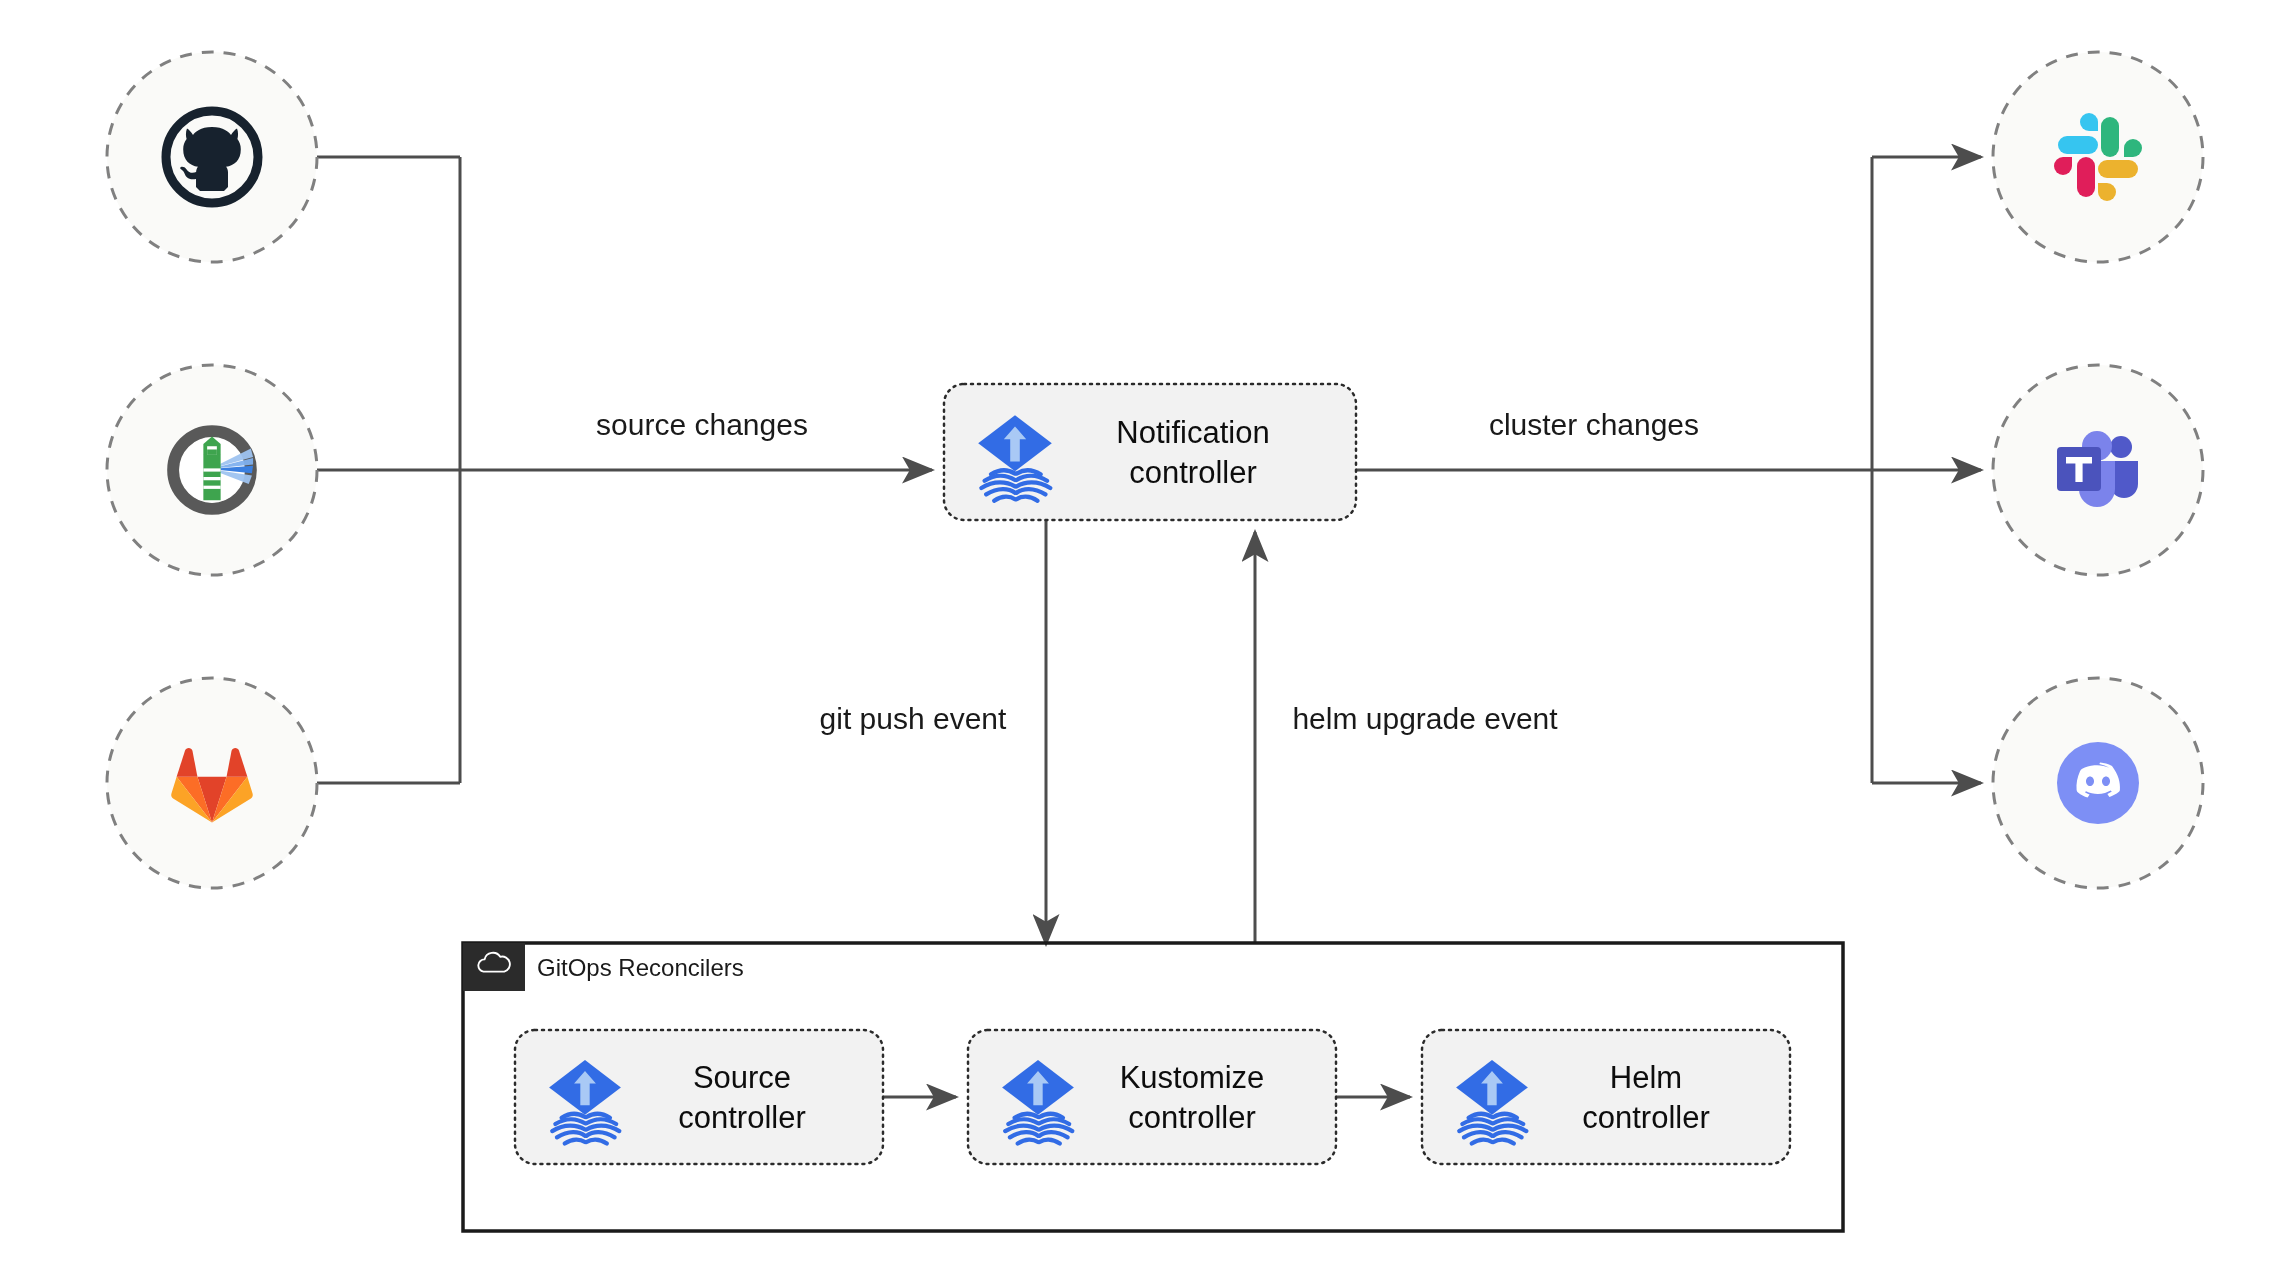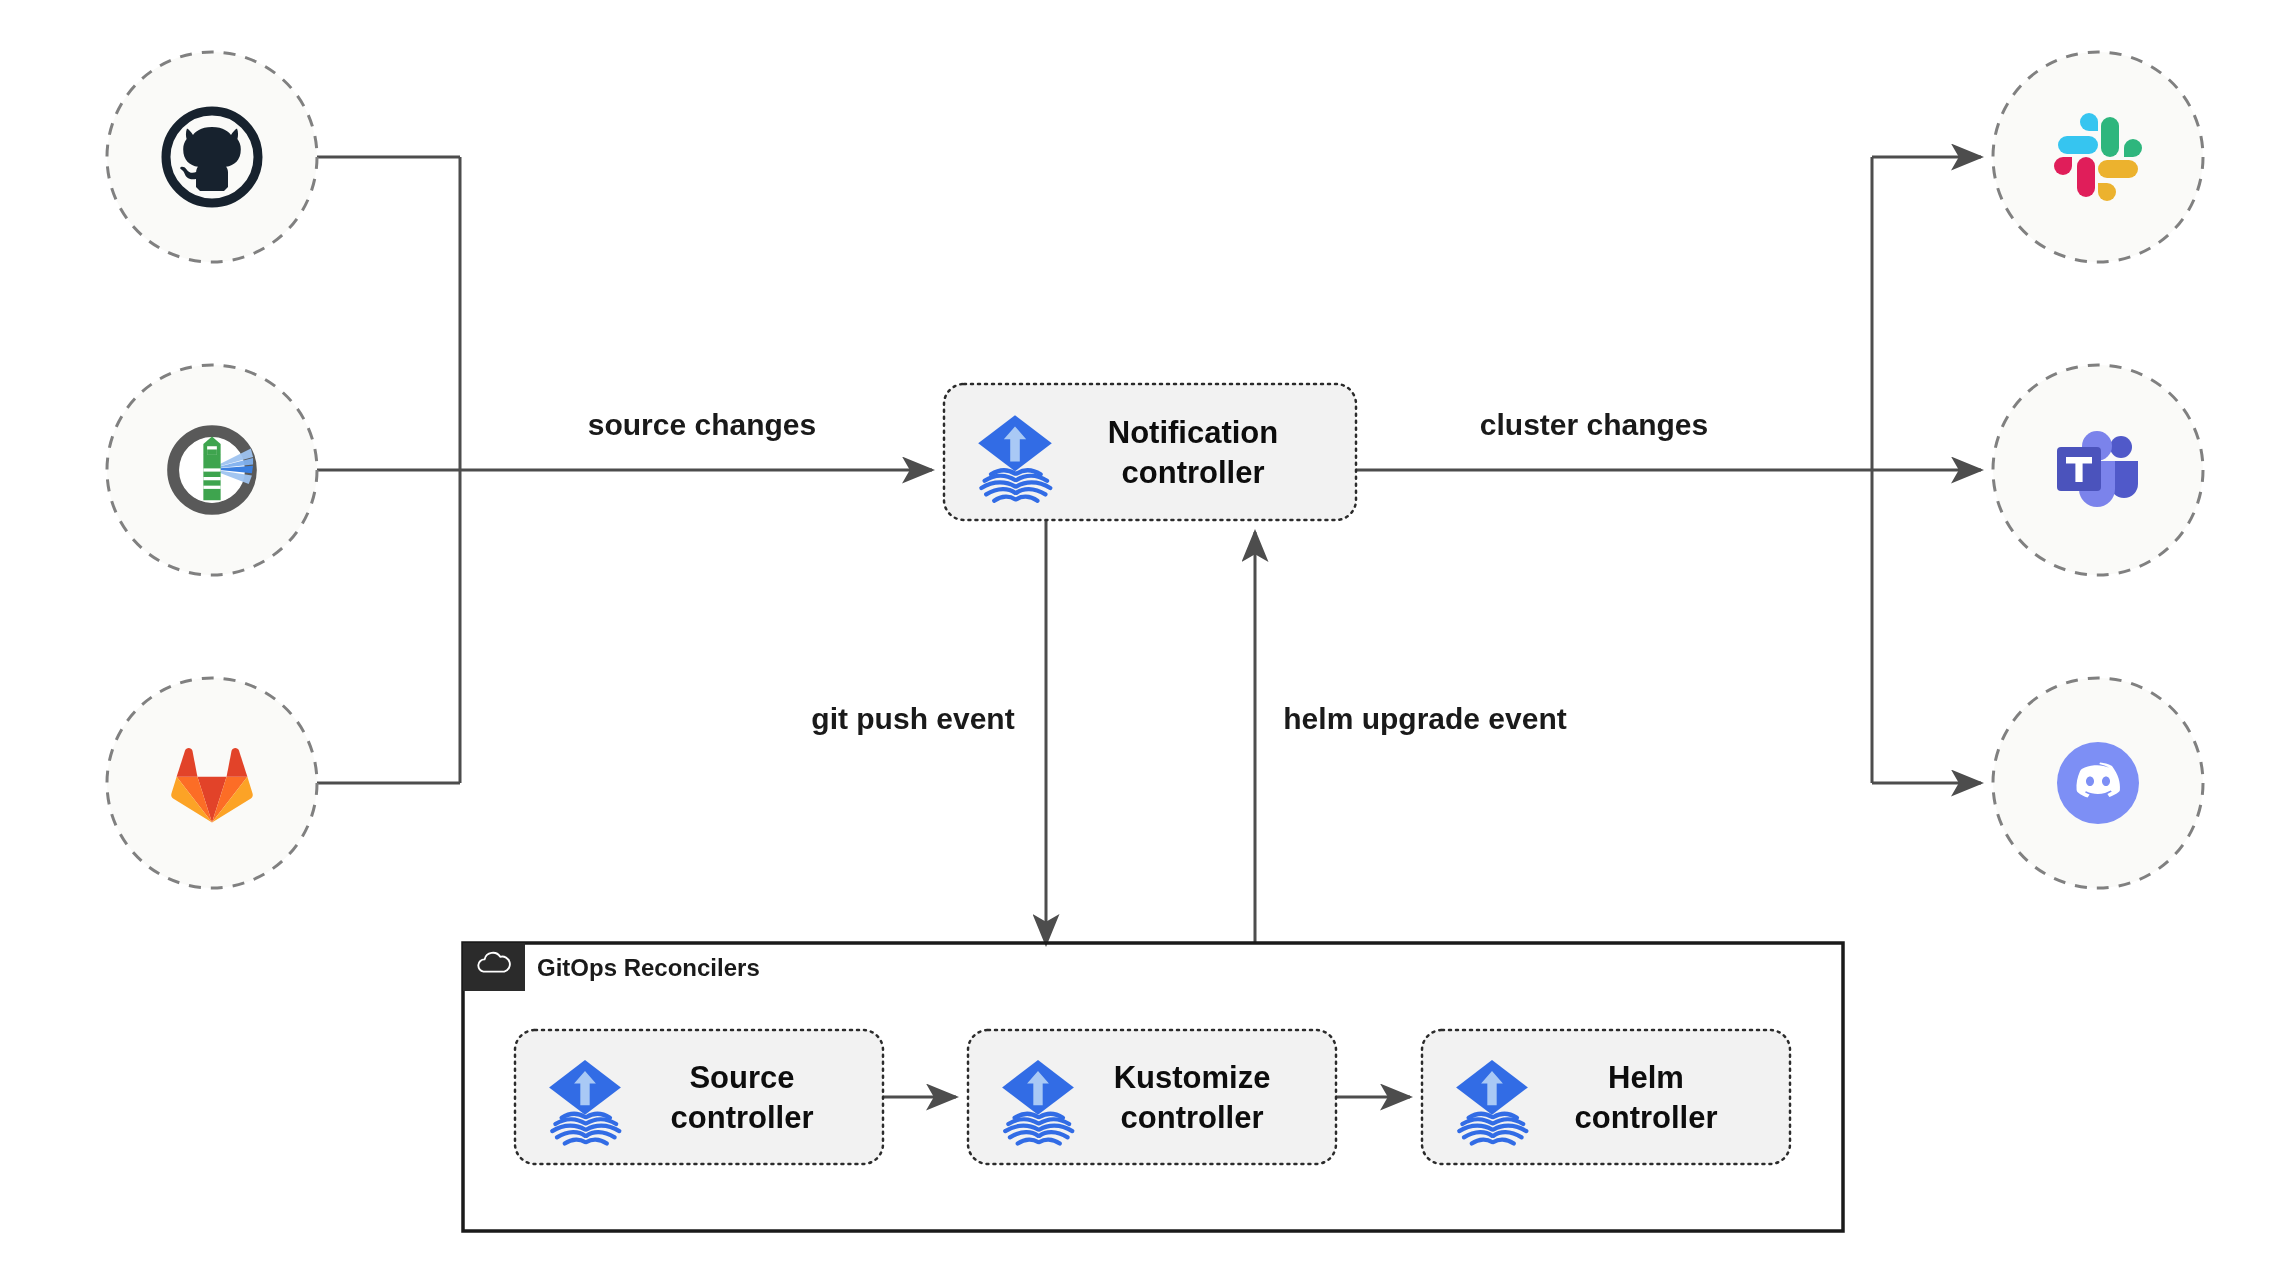--- a/index.html
+++ b/index.html
@@ -18,7 +18,6 @@
     position: relative;
     width: 2292px;
     height: 1284px;
-    font-weight: bold;
   }
   svg.canvas {
     position: absolute;

